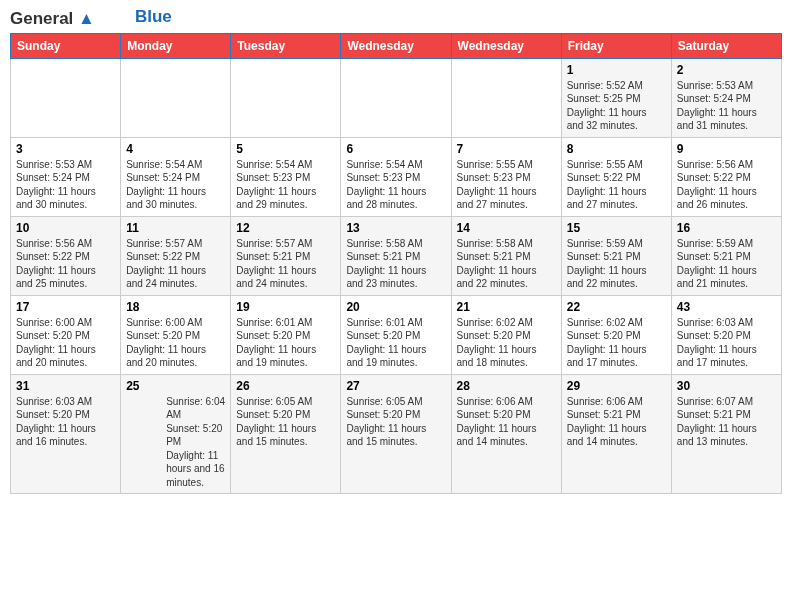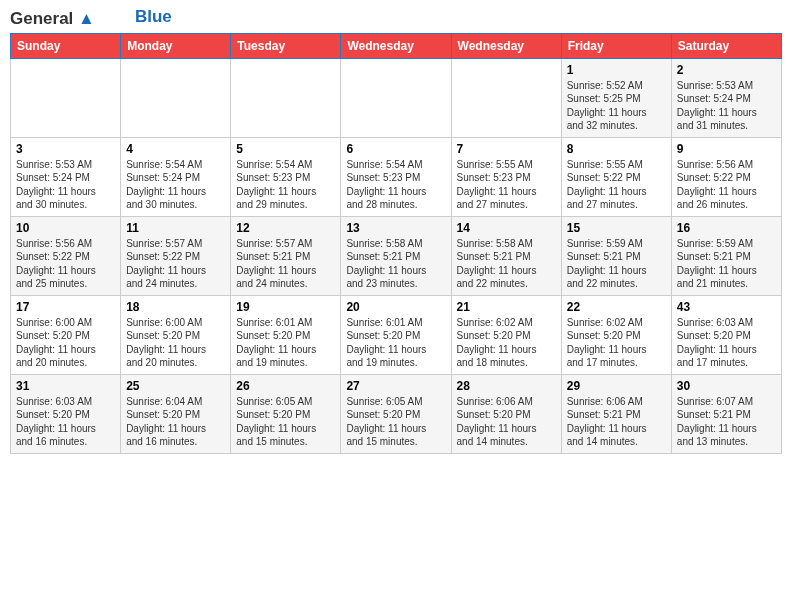--- a/index.html
+++ b/index.html
@@ -268,7 +268,7 @@
         </td>
         <td>
           <span class="day-num">25</span>
-          <div class="day-info" style="white-space: pre-line;">Sunrise: 6:04 AM
+          <div class="day-info" style="white-space: pre-line; margin-left: 40px;">Sunrise: 6:04 AM
 Sunset: 5:20 PM
 Daylight: 11 hours and 16 minutes.</div>
         </td>

